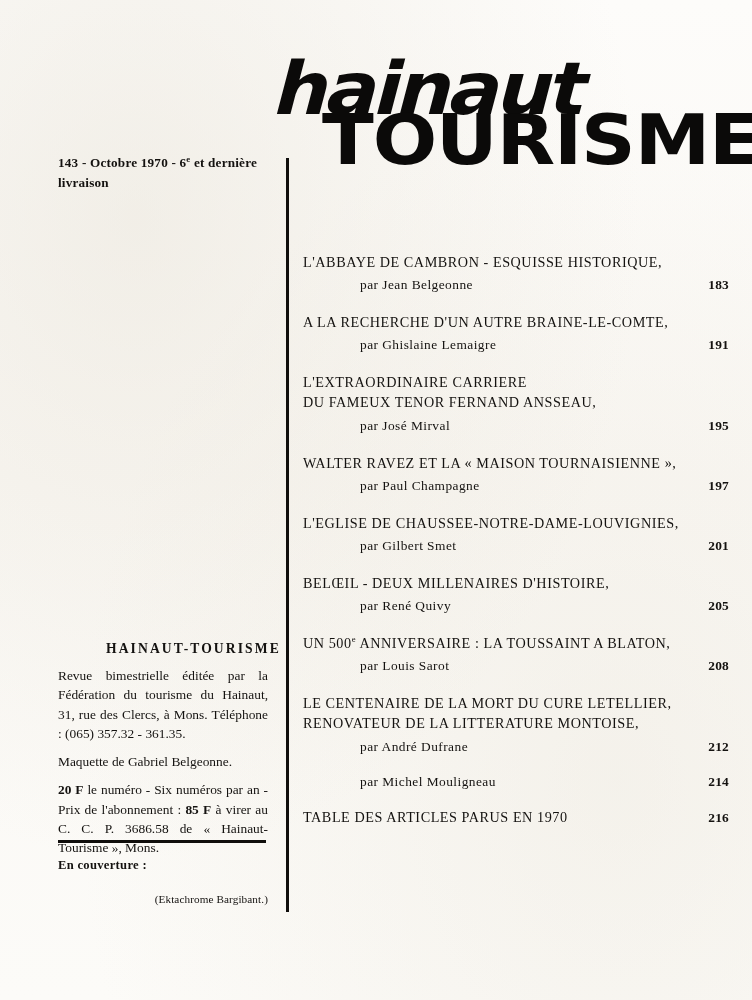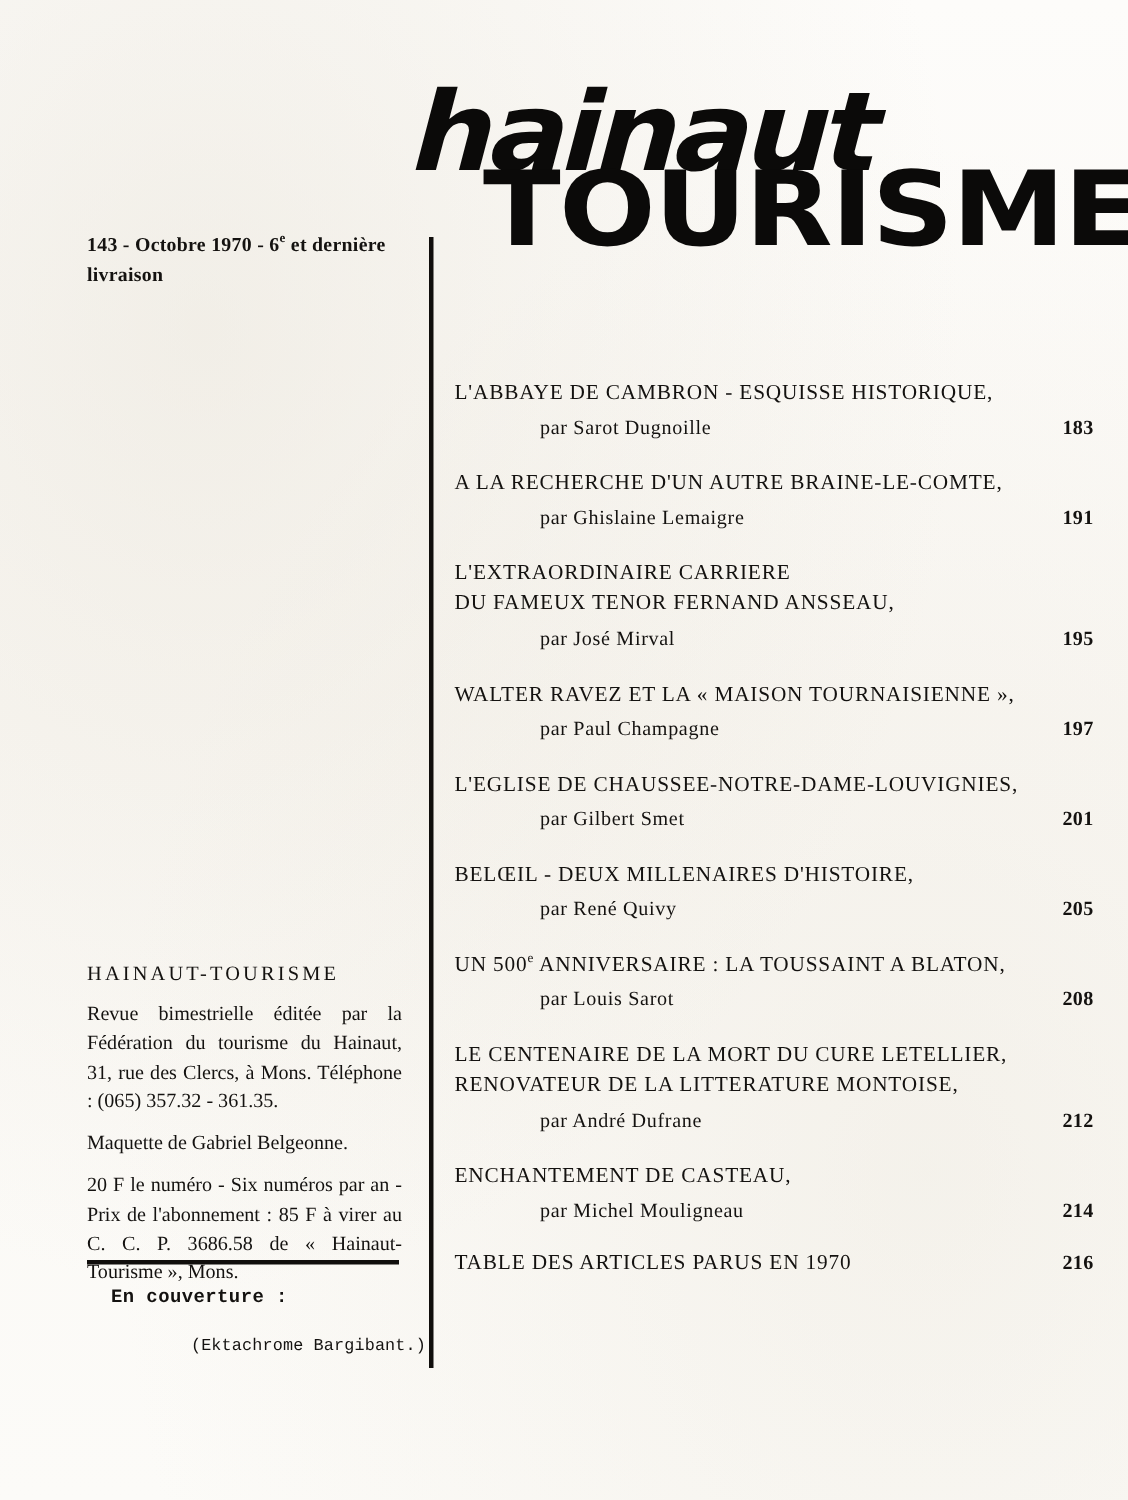--- a/index.html
+++ b/index.html
@@ -237,7 +237,7 @@
       <div class="toc-entry">
         <div class="toc-title">L'ABBAYE DE CAMBRON - ESQUISSE HISTORIQUE,</div>
         <div class="toc-byline-row">
-          <div class="toc-author">par Sarot Dugnoille</div>
+          <div class="toc-author">par Jean Belgeonne</div>
           <div class="toc-page">183</div>
         </div>
       </div>

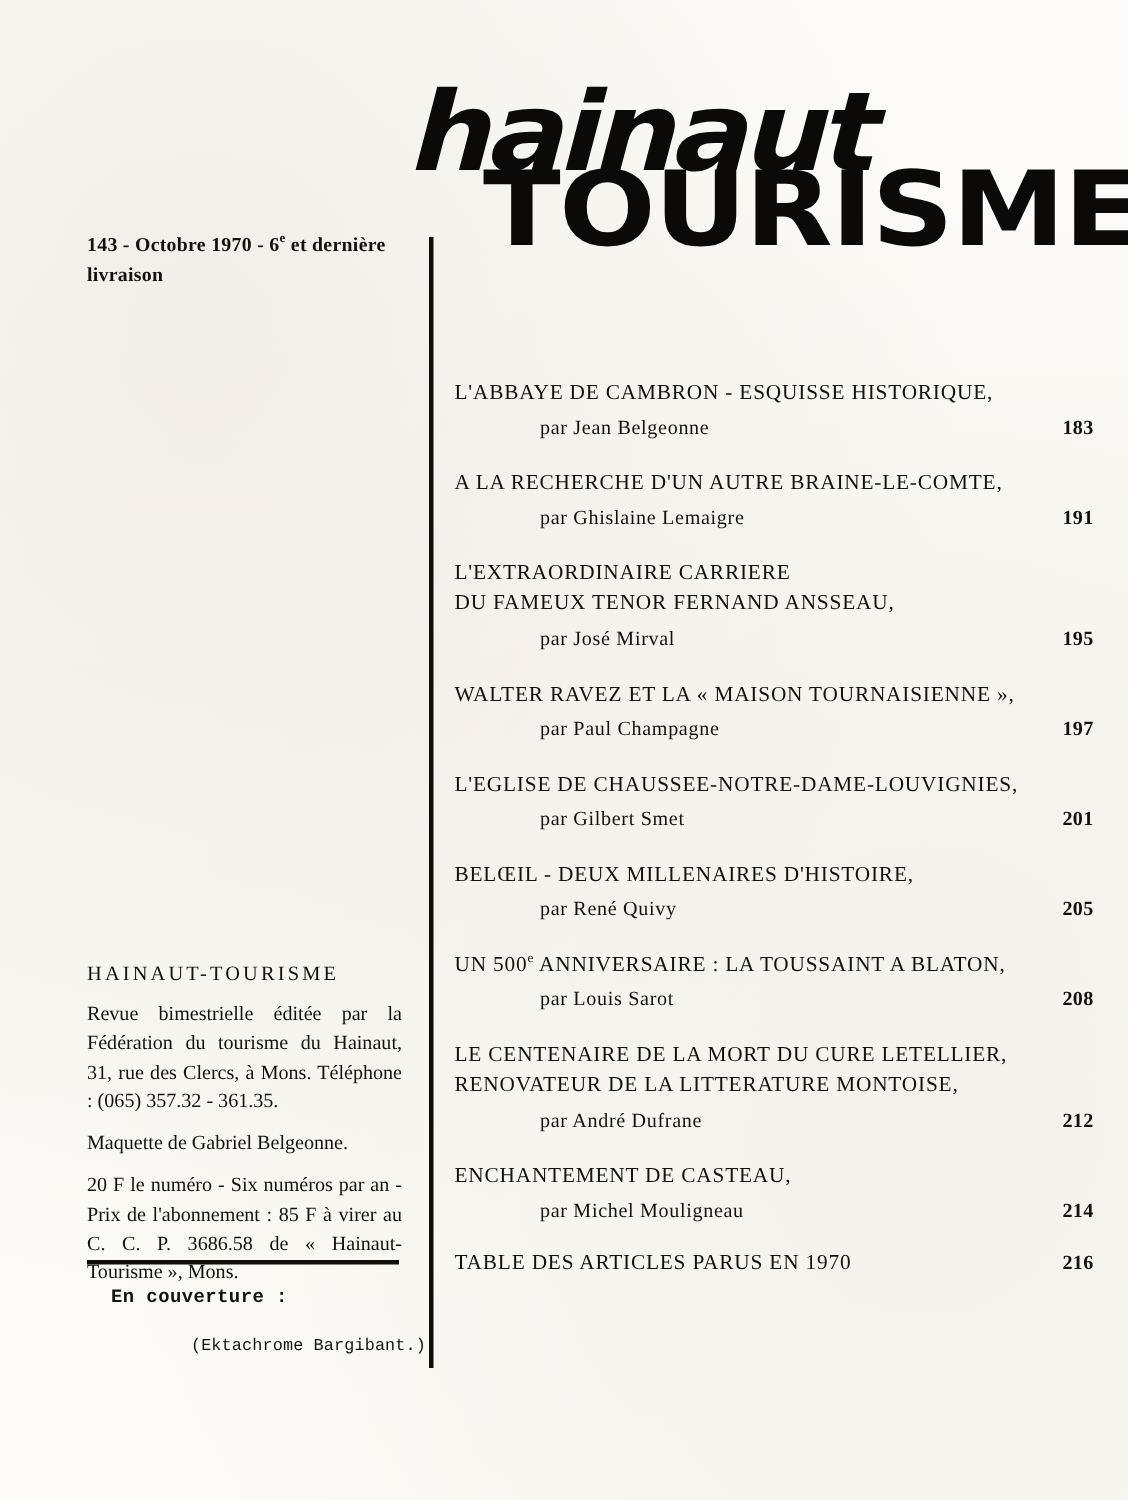--- a/index.html
+++ b/index.html
@@ -105,10 +105,11 @@
   }
   .colophon-title {
     font-size: 13.6px;
-    font-weight: 400;
+    font-weight: 700;
     letter-spacing: 2.1px;
     margin-bottom: 9px;
     white-space: nowrap;
+    margin-left: 48px;
   }
   .colophon p {
     margin: 0 0 9px 0;

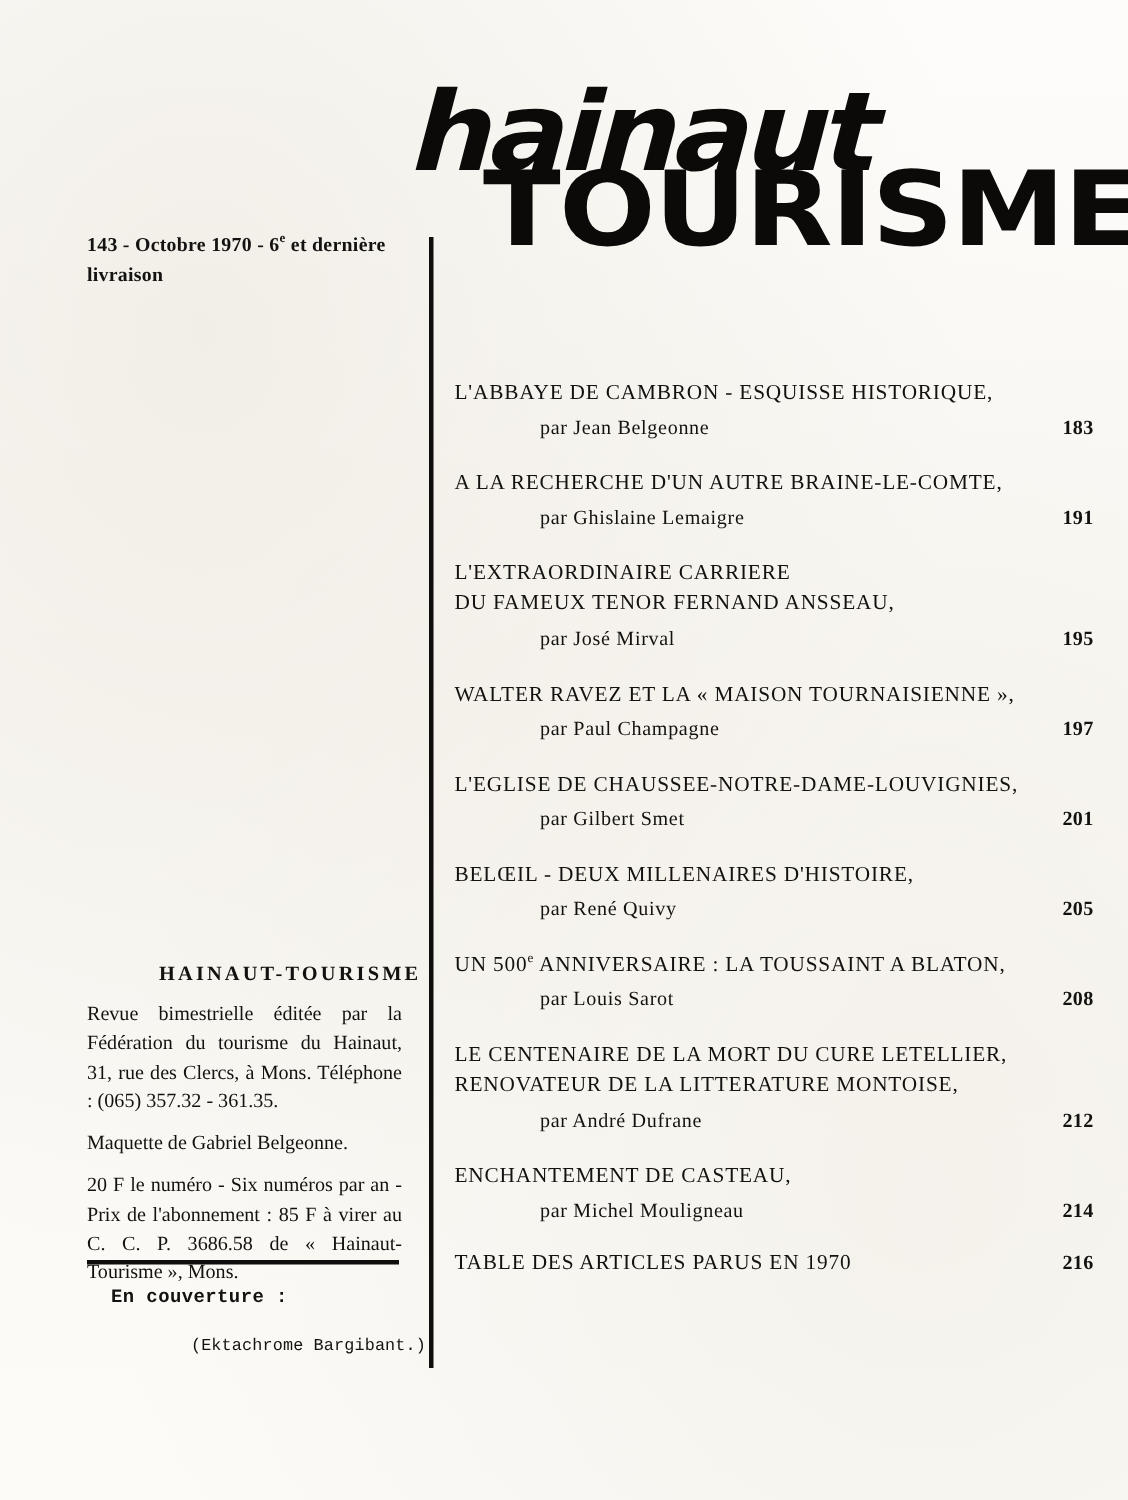--- a/index.html
+++ b/index.html
@@ -119,7 +119,7 @@
     text-align-last: left;
   }
   .colophon p:last-child { margin-bottom: 0; }
-  .colophon b { font-weight: 400; }
+  .colophon b { font-weight: 700; }
 
   
   .divider-horizontal {

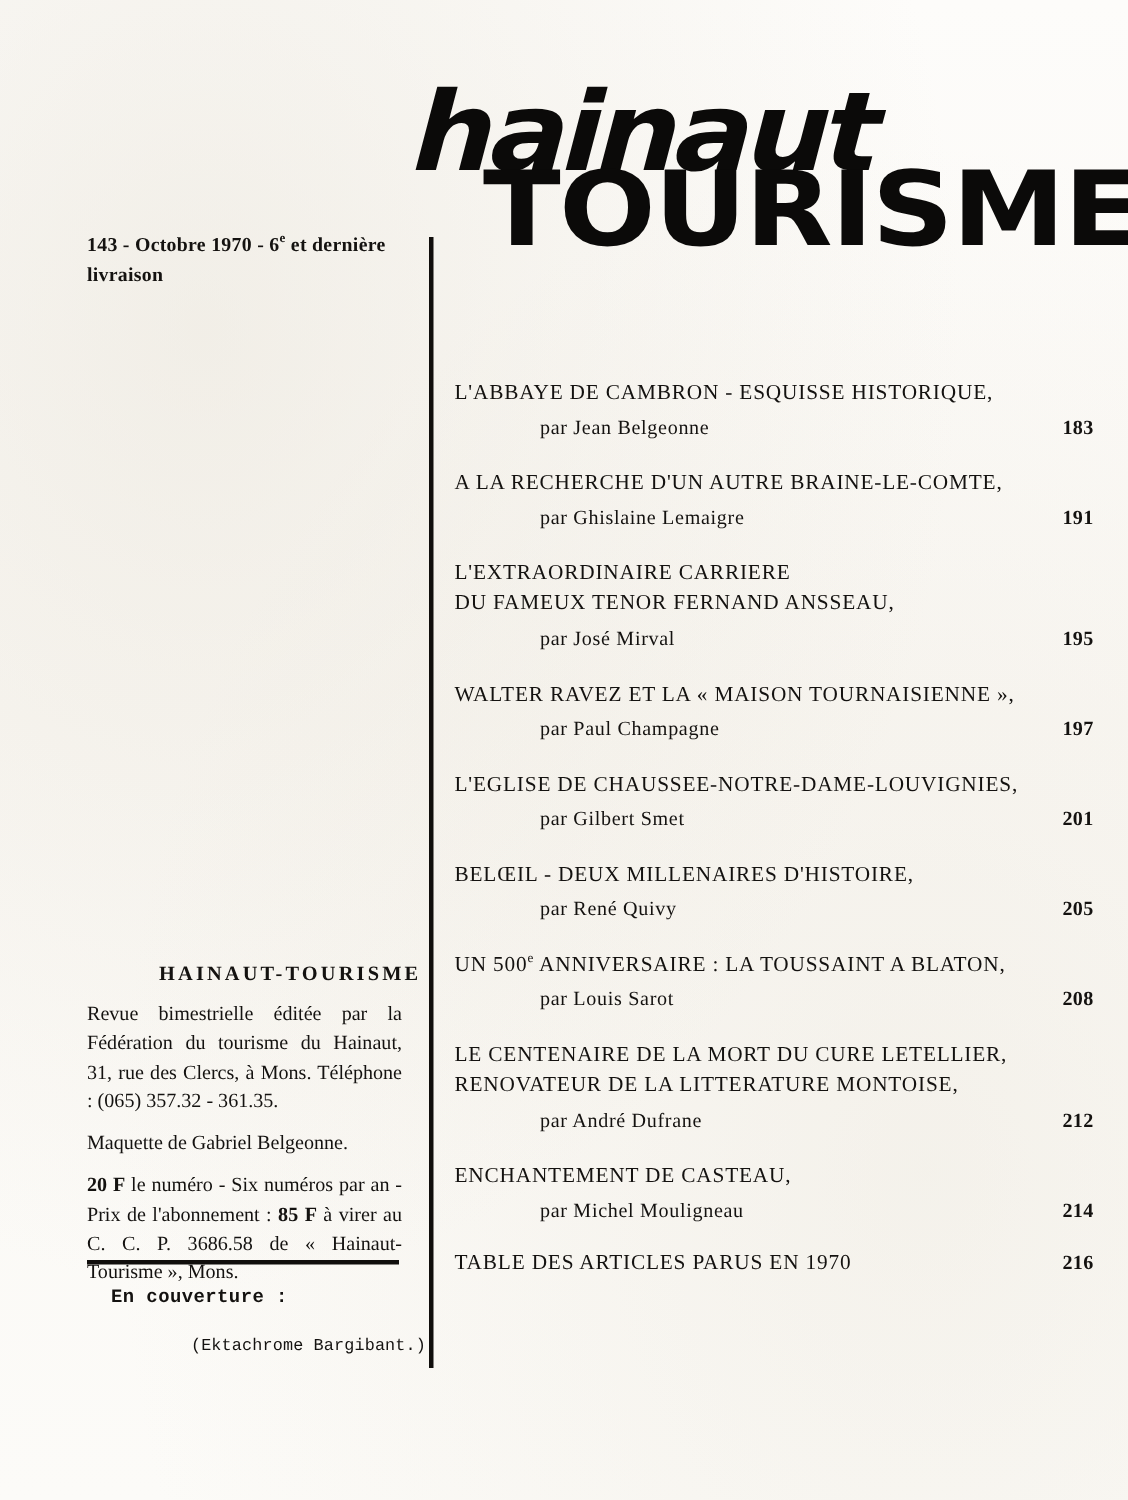--- a/index.html
+++ b/index.html
@@ -294,7 +294,6 @@
         </div>
       </div>
       <div class="toc-entry">
-        <div class="toc-title">ENCHANTEMENT DE CASTEAU,</div>
         <div class="toc-byline-row">
           <div class="toc-author">par Michel Mouligneau</div>
           <div class="toc-page">214</div>

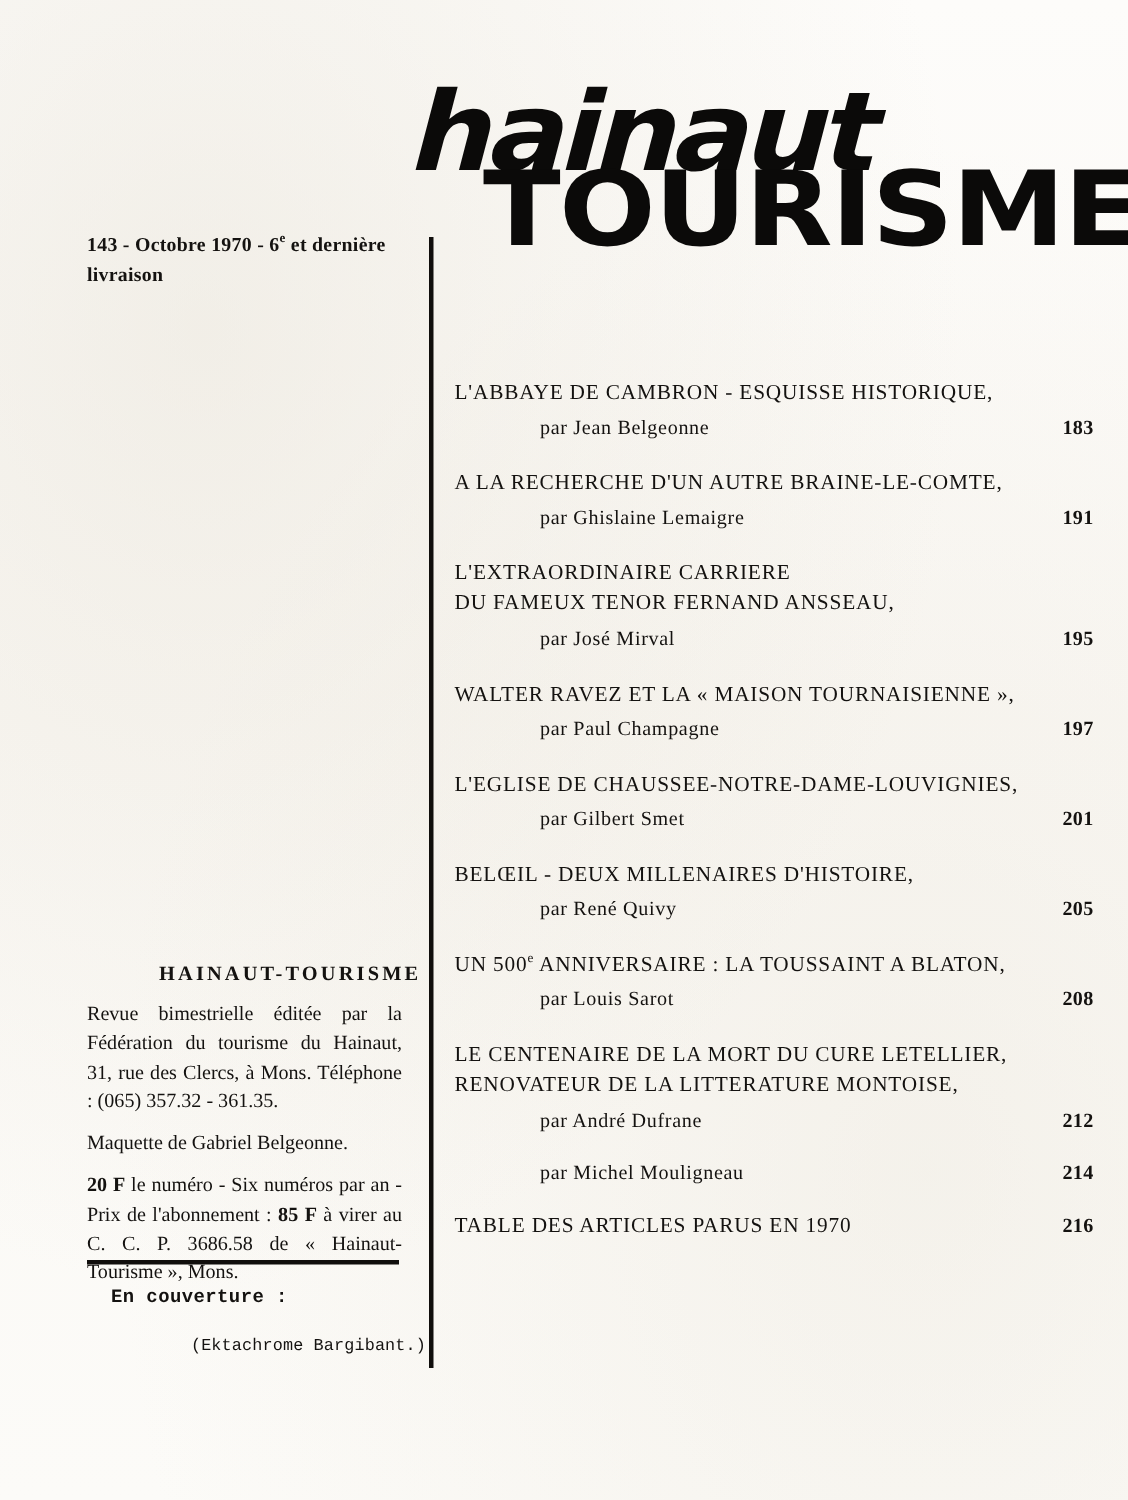--- a/index.html
+++ b/index.html
@@ -132,10 +132,9 @@
   }
   .cover-block {
     position: absolute;
-    left: 74px;
+    left: 58px;
     top: 858px;
     width: 210px;
-    font-family: Liberation Mono, monospace;
   }
   .cover-label {
     font-size: 12.6px;

